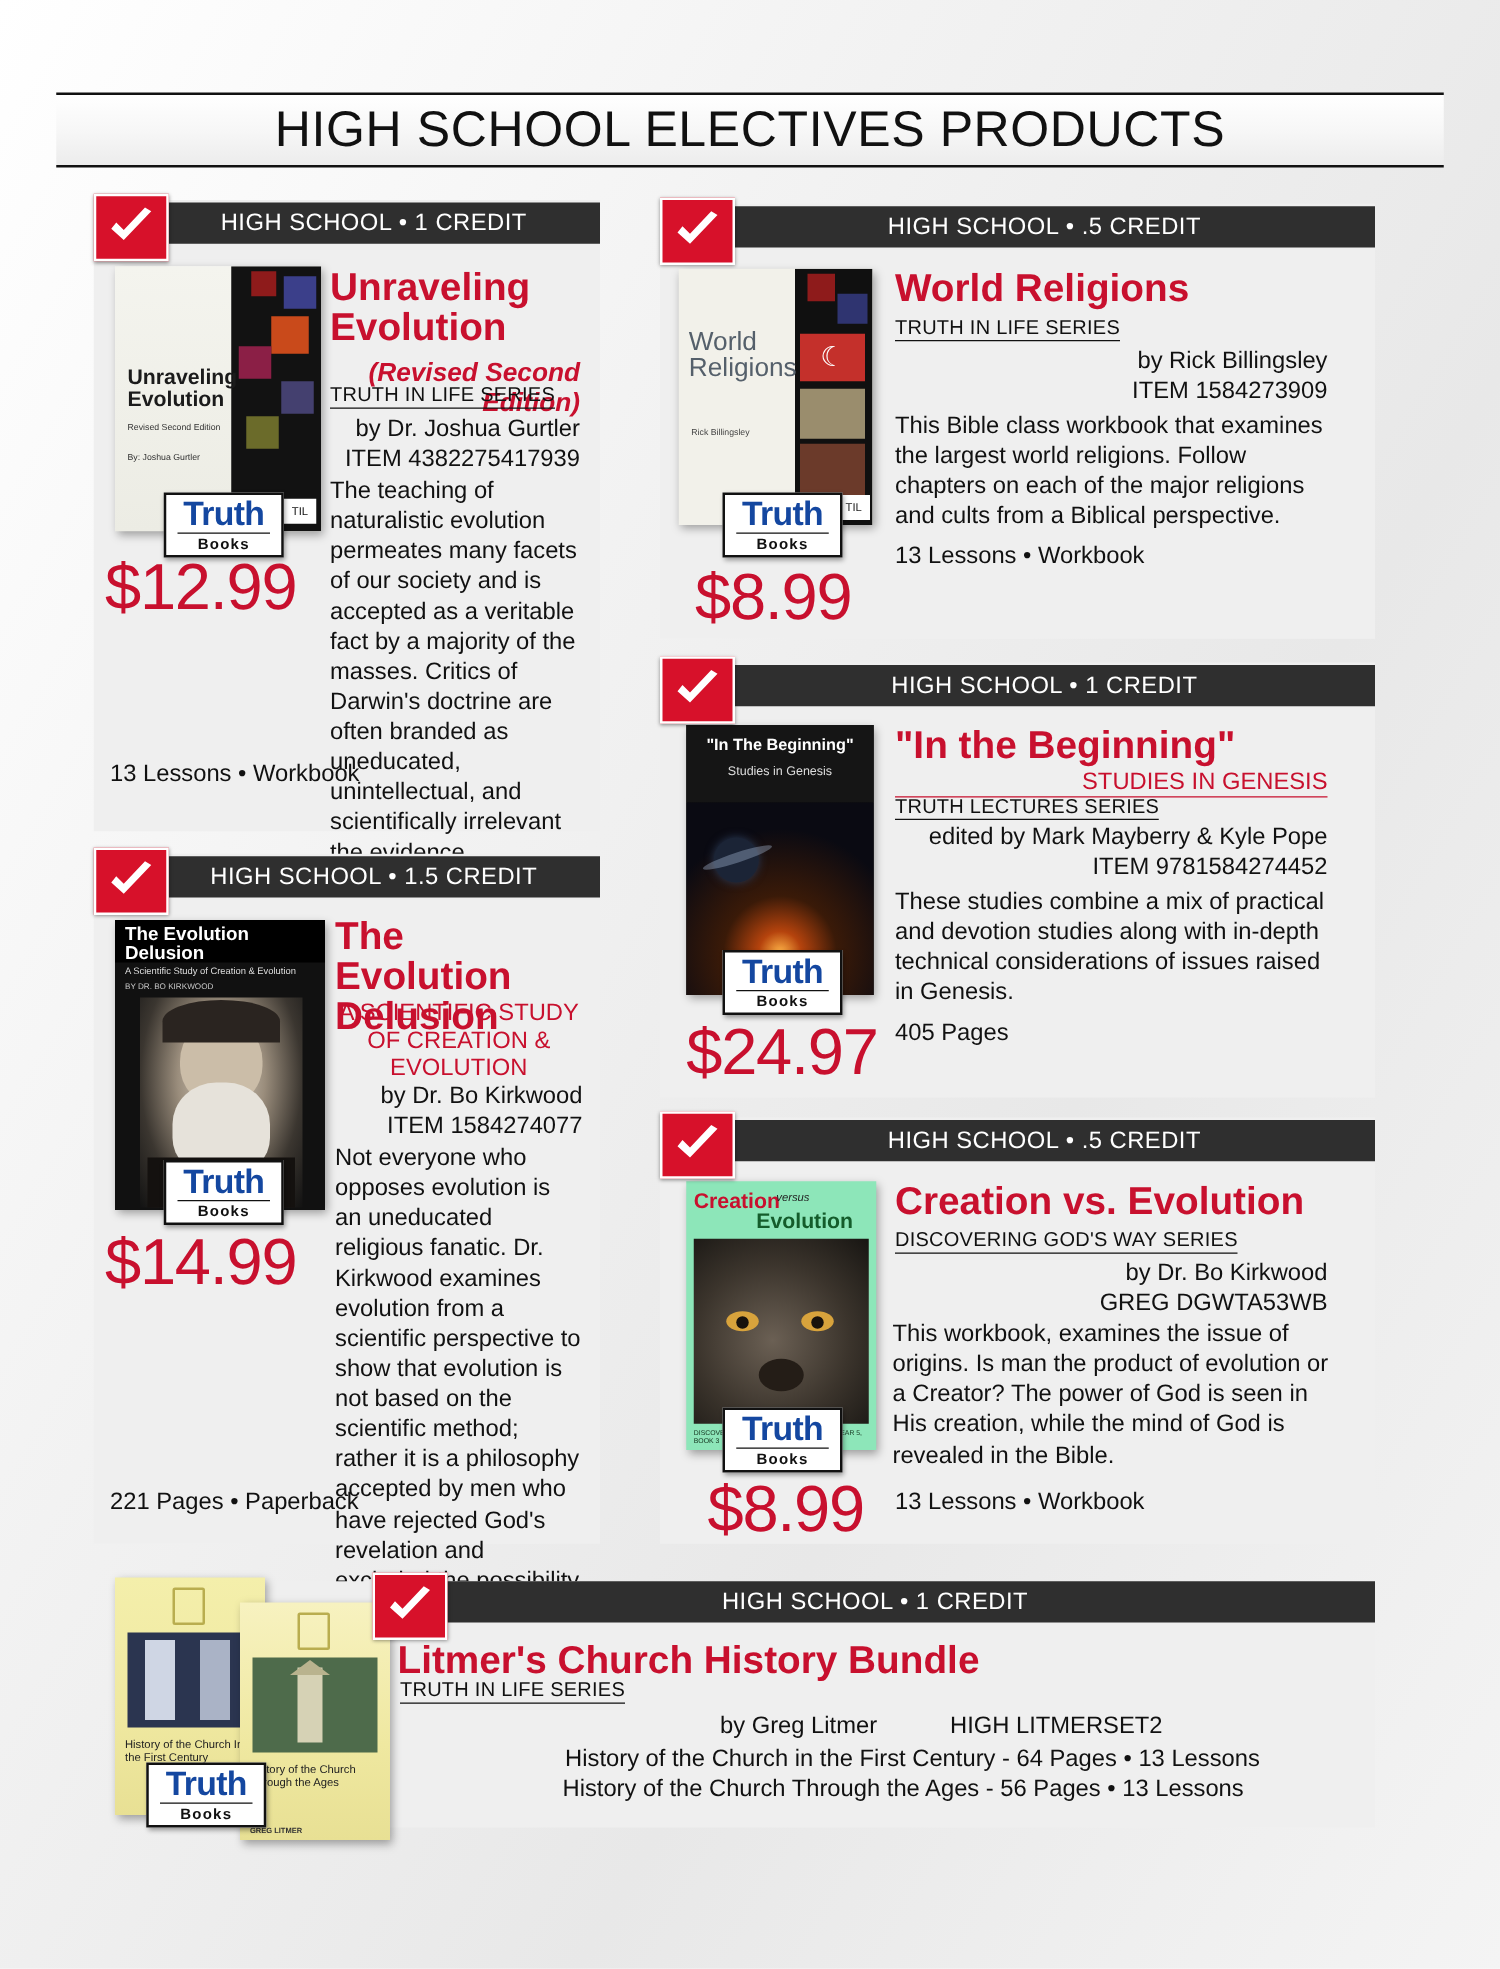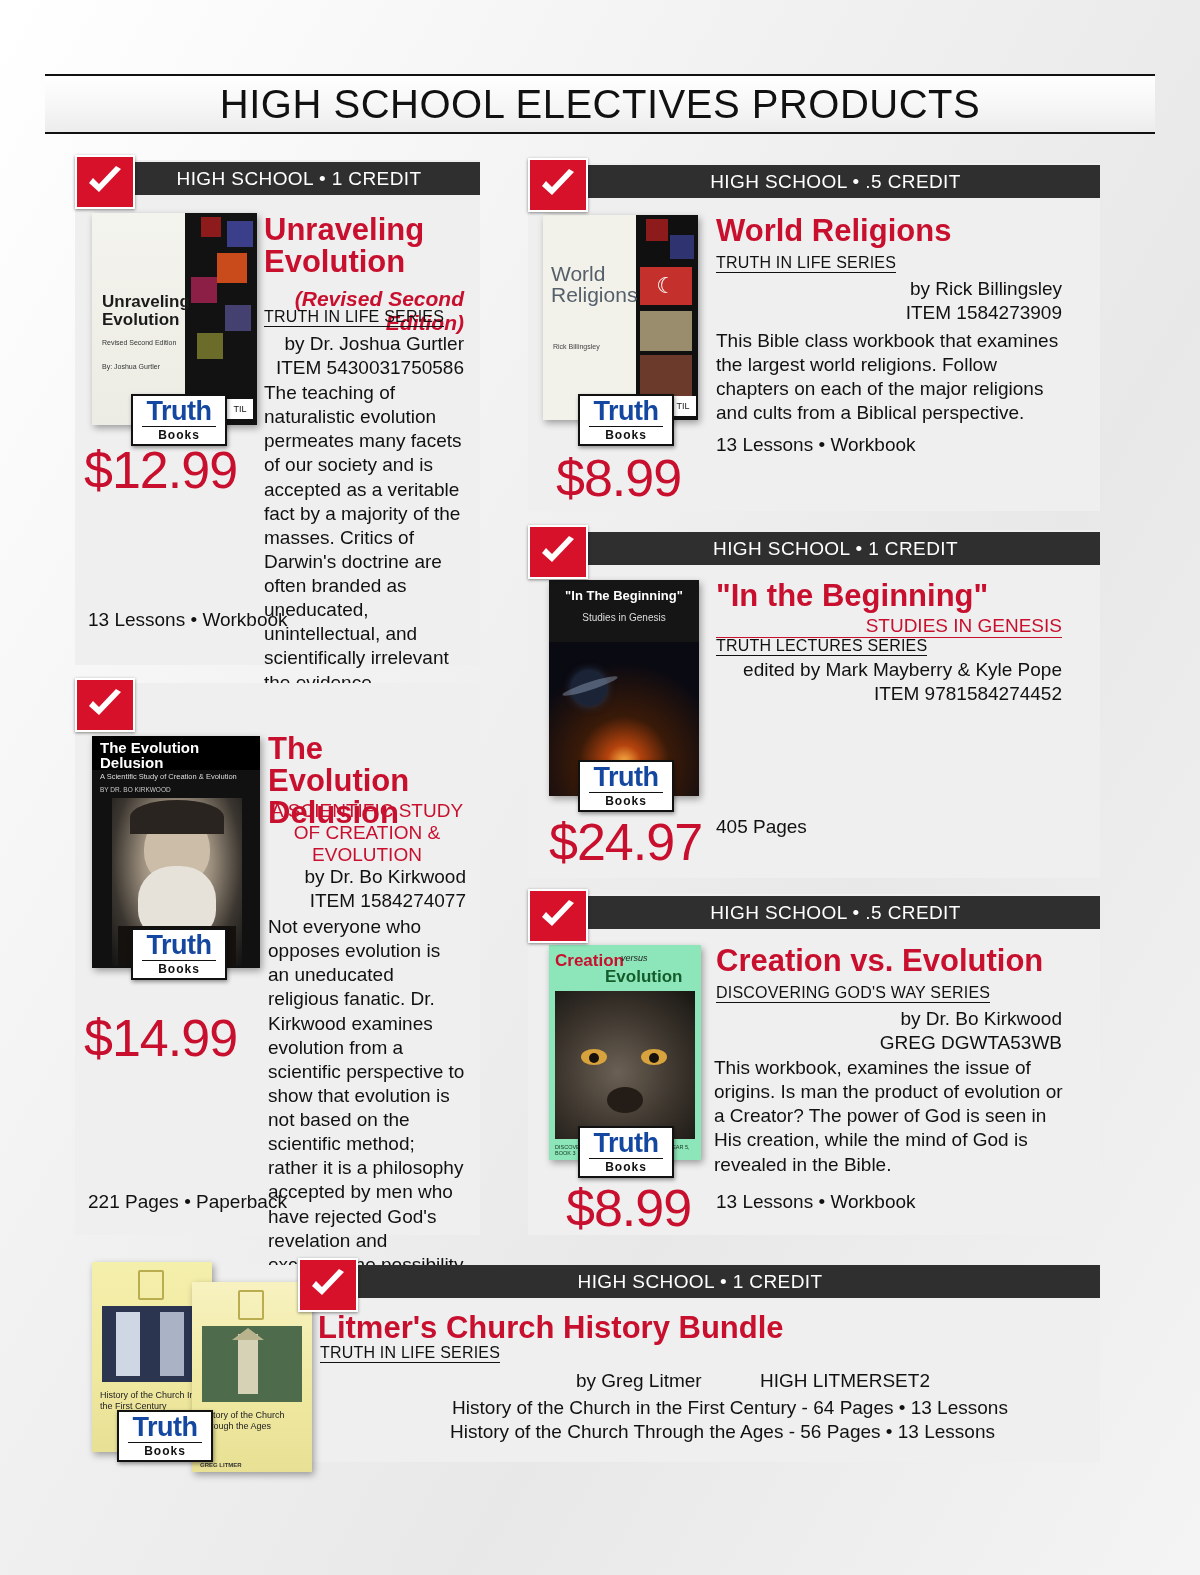--- a/index.html
+++ b/index.html
@@ -107,7 +107,7 @@
     <span class="series">TRUTH IN LIFE SERIES</span>
   </div>
   <div class="meta r" style="position:absolute;left:264px;top:333px;width:200px;">by Dr. Joshua Gurtler</div>
-  <div class="meta r" style="position:absolute;left:264px;top:357px;width:200px;">ITEM  5430031750586</div>
+  <div class="meta r" style="position:absolute;left:264px;top:357px;width:200px;">ITEM  4382275417939</div>
   <div class="body-t" style="position:absolute;left:264px;top:381px;width:200px;">
     <span>The teaching of naturalistic evolution permeates many facets of our society and is accepted as a veritable fact by a majority of the masses. Critics of Darwin's doctrine are often branded as uneducated, unintellectual, and scientifically irrelevant the evidence.</span>
   </div>

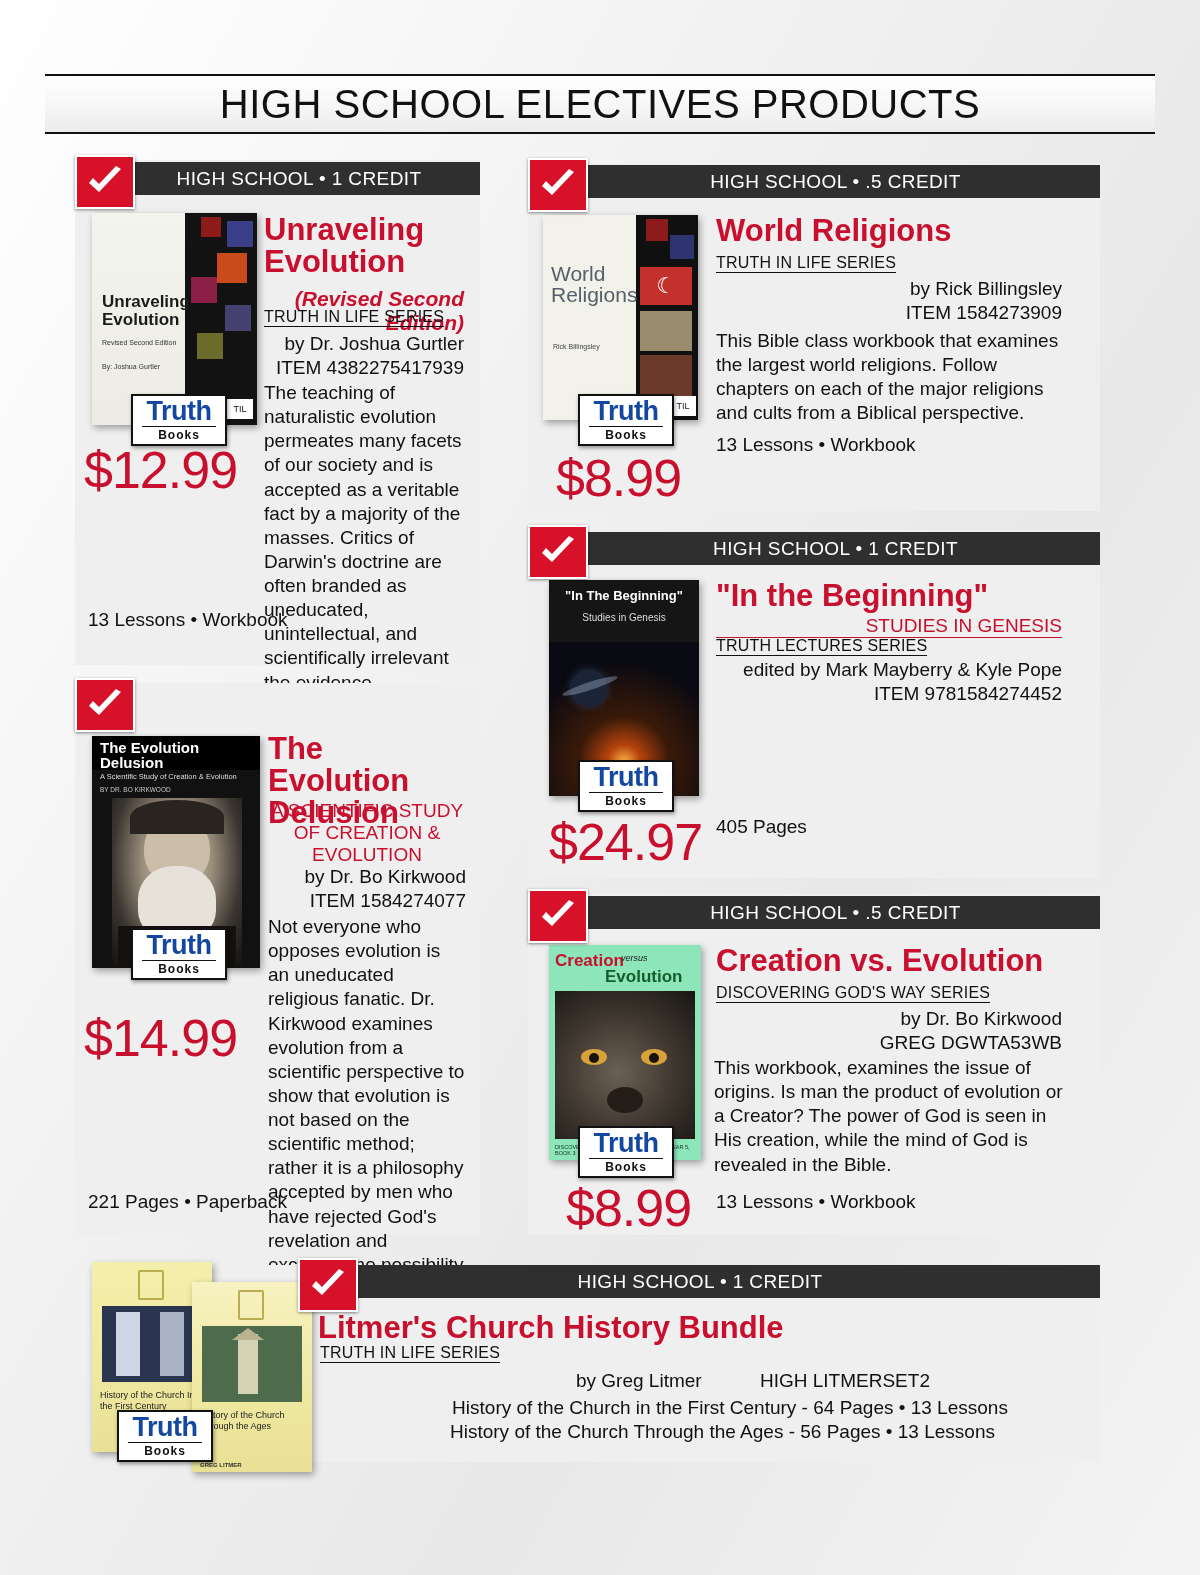--- a/index.html
+++ b/index.html
@@ -115,6 +115,9 @@
   <div class="body-t" style="position:absolute;left:88px;top:608px;width:378px;">13 Lessons • Workbook</div>
 
   <div class="card" style="left:75px;top:683px;width:405px;height:552px;"></div>
+  <div class="band" style="left:118px;top:685px;width:362px;">
+    <span>HIGH SCHOOL • 1.5 CREDIT</span>
+  </div>
   <div class="check" style="left:75px;top:678px;">
     <svg viewBox="0 0 40 34">
       <path d="M4 18 L14 27 L36 4 L31 1 L14 19 L8 13 Z" fill="#ffffff"></path>

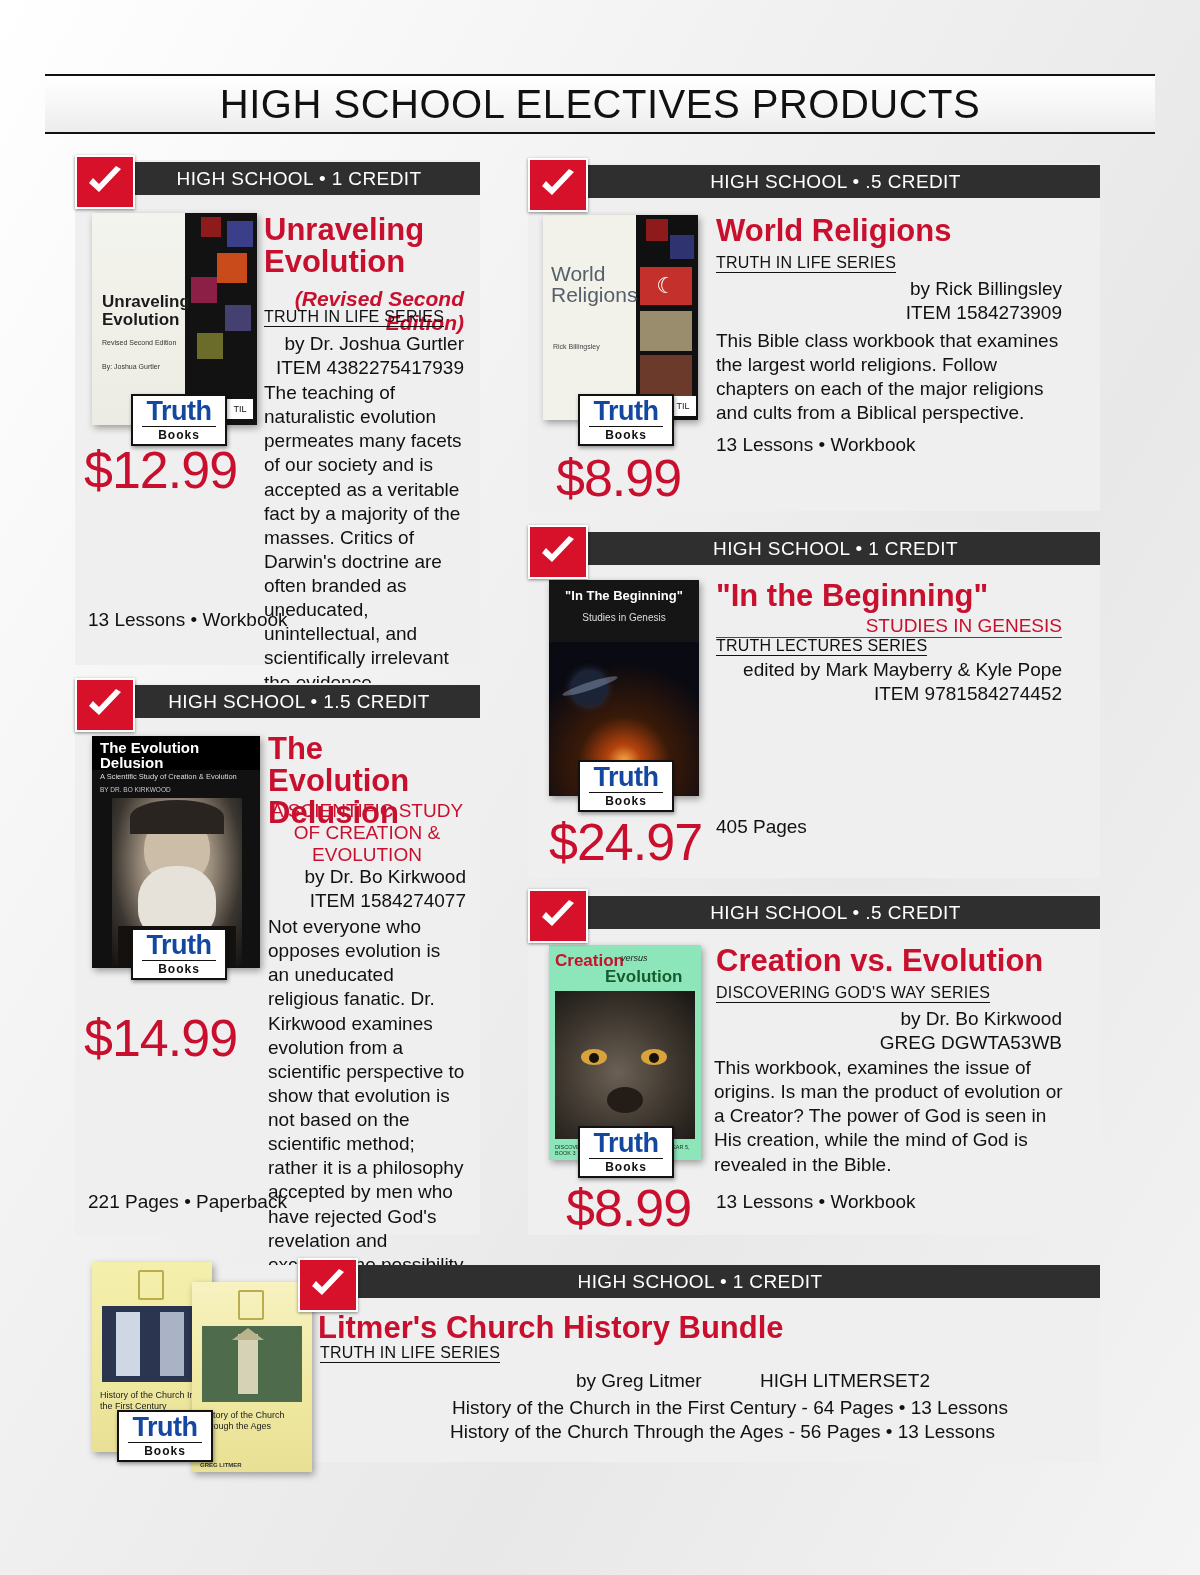--- a/index.html
+++ b/index.html
@@ -217,6 +217,7 @@
   </div>
   <div class="meta r" style="position:absolute;left:700px;top:659px;width:362px;">edited by Mark Mayberry &amp;  Kyle Pope</div>
   <div class="meta r" style="position:absolute;left:700px;top:683px;width:362px;">ITEM  9781584274452</div>
+  <div class="body-t" style="position:absolute;left:716px;top:710px;width:348px;">These studies combine a mix of practical and devotion studies along with in-depth technical considerations of issues raised in Genesis.</div>
   <div class="body-t" style="position:absolute;left:716px;top:815px;width:348px;">405 Pages</div>
 
   <div class="card" style="left:528px;top:894px;width:572px;height:341px;"></div>

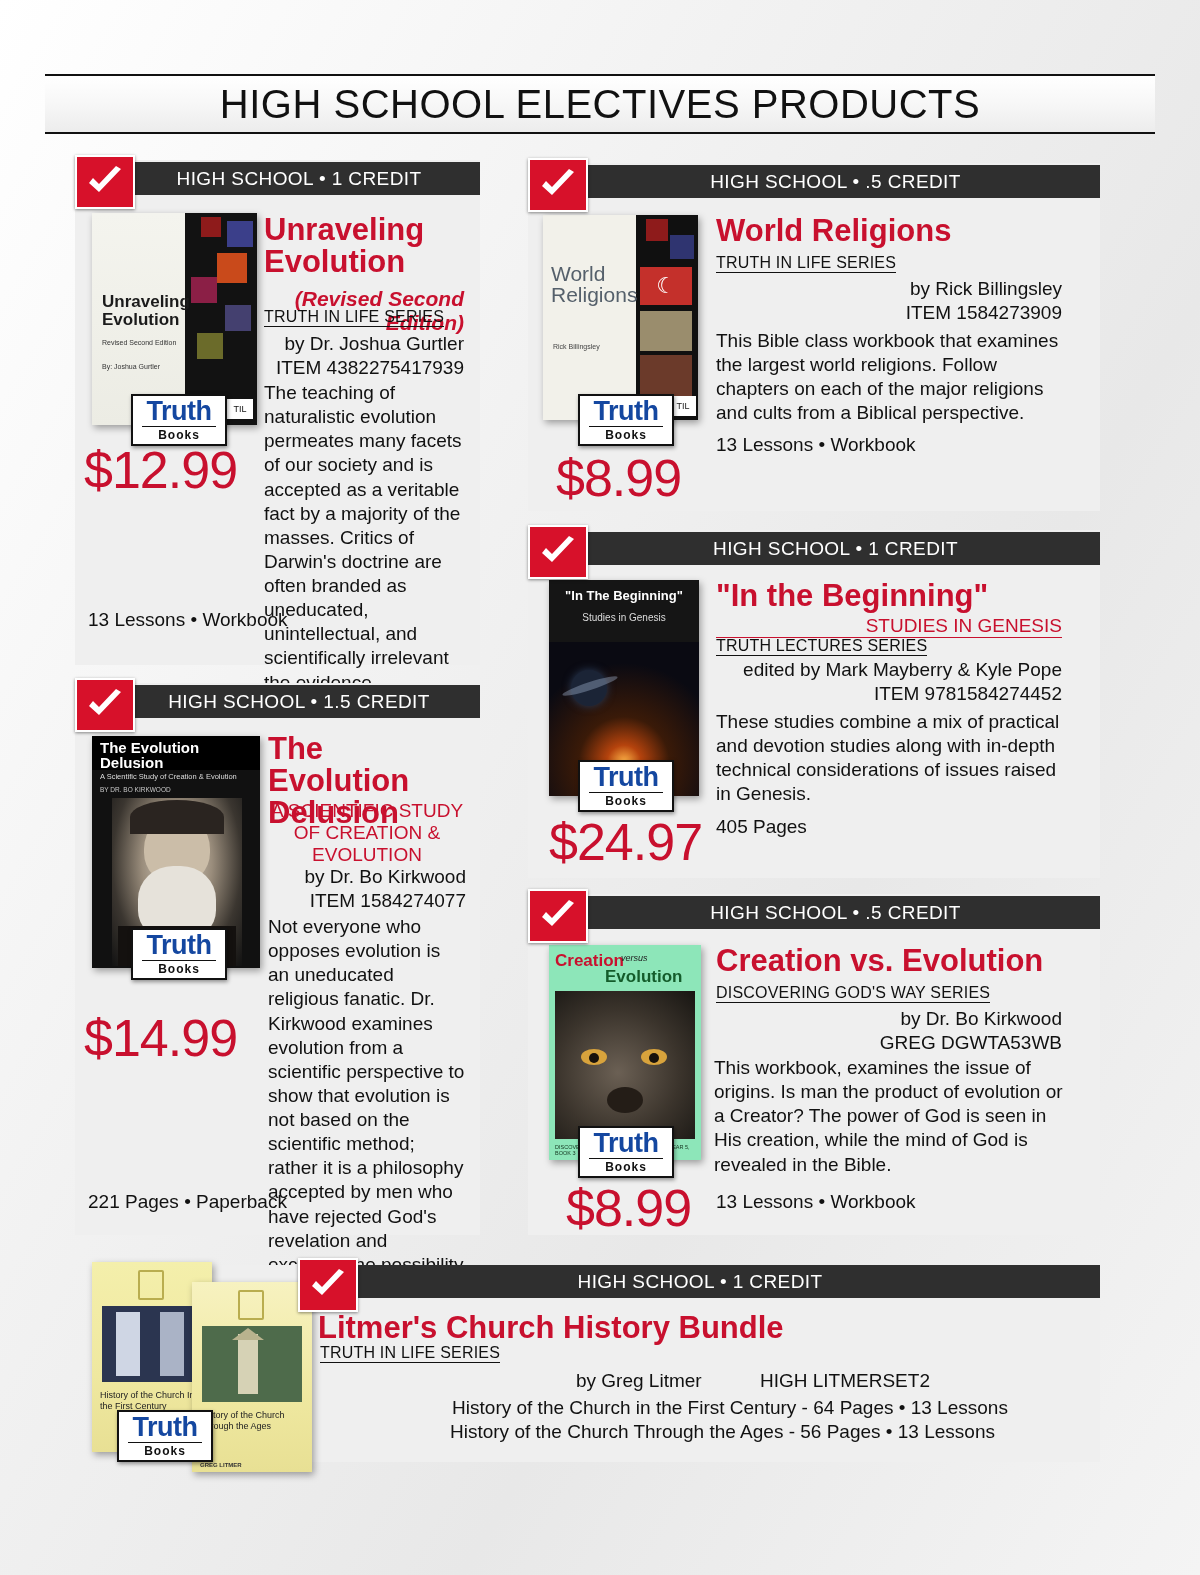--- a/index.html
+++ b/index.html
@@ -140,7 +140,7 @@
     <div class="t1">Truth</div>
     <div class="t2">Books</div>
   </div>
-  <div class="price" style="left:84px;top:980px;margin-top:28px;">$14.99</div>
+  <div class="price" style="left:84px;top:980px;">$14.99</div>
 
   <div class="title" style="position:absolute;left:268px;top:733px;width:200px;">The Evolution Delusion</div>
   <div class="redsub" style="position:absolute;left:268px;top:800px;width:198px;">A SCIENTIFIC STUDY OF CREATION &amp; EVOLUTION</div>

